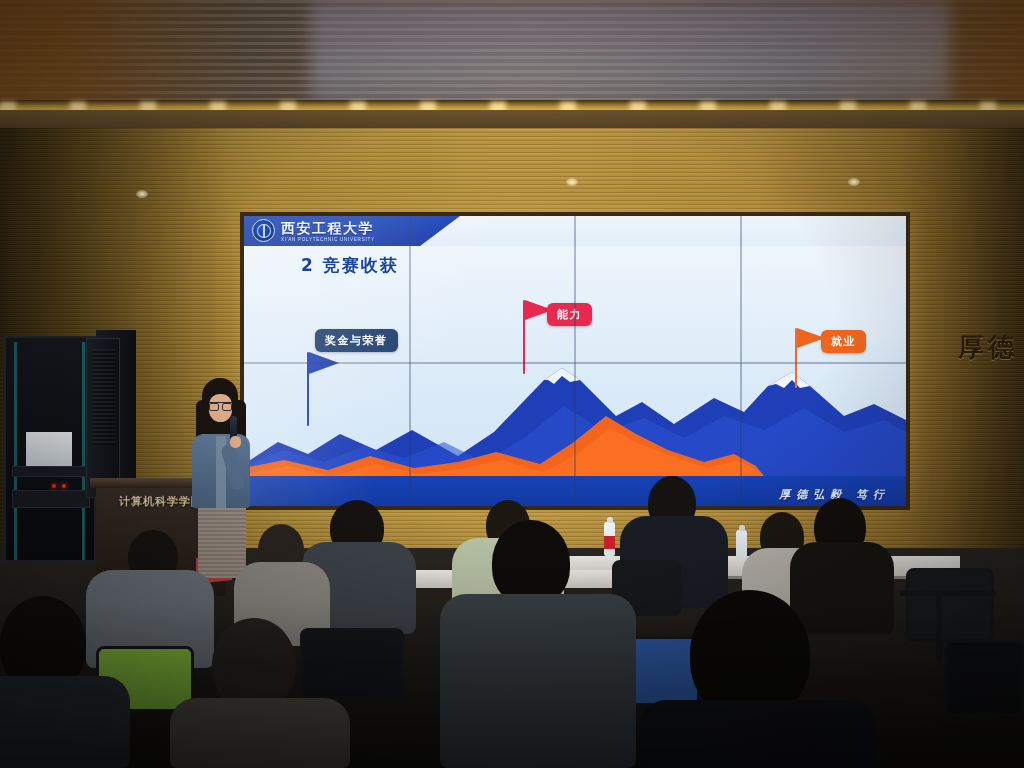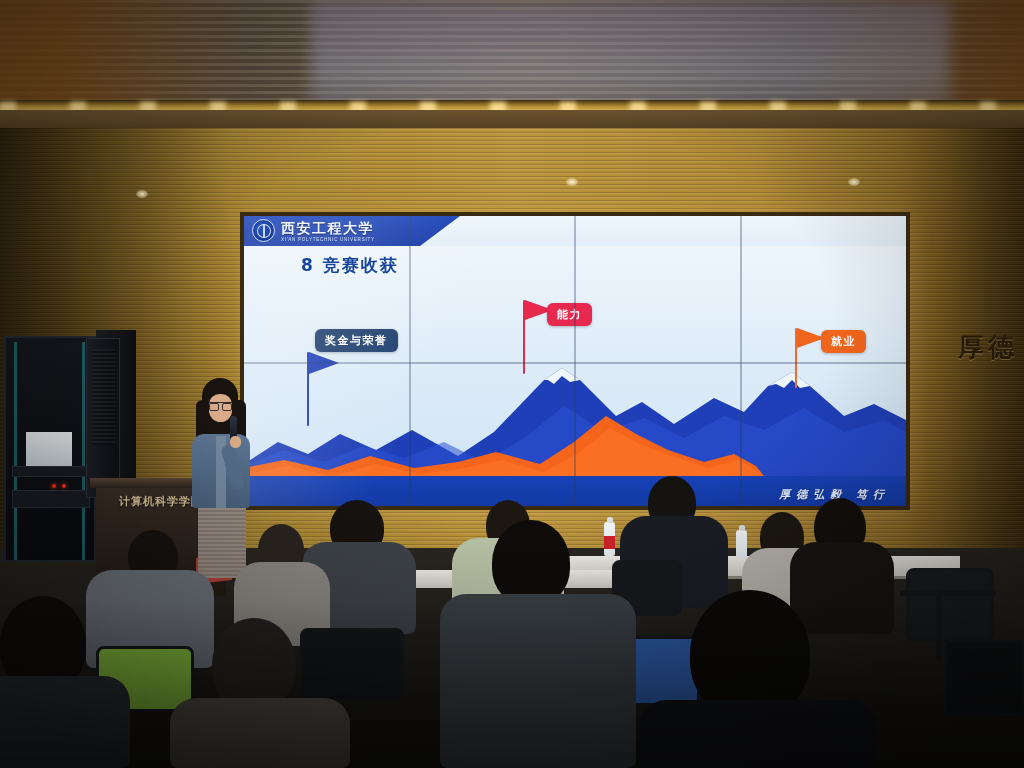--- a/index.html
+++ b/index.html
@@ -275,7 +275,7 @@
           <div class="logo-en">XI'AN POLYTECHNIC UNIVERSITY</div>
         </div>
       </div>
-      <div class="slide-title">8  竞赛收获</div>
+      <div class="slide-title">2  竞赛收获</div>
 
       <div class="seam-v" style="left:165px;"></div>
       <div class="seam-v" style="left:330px;"></div>

